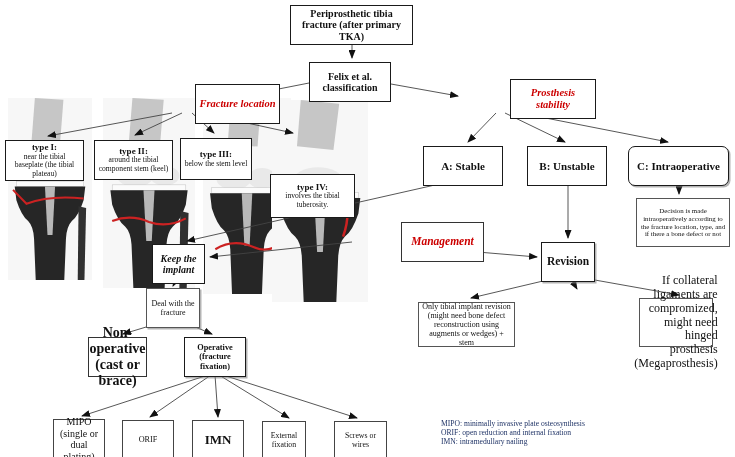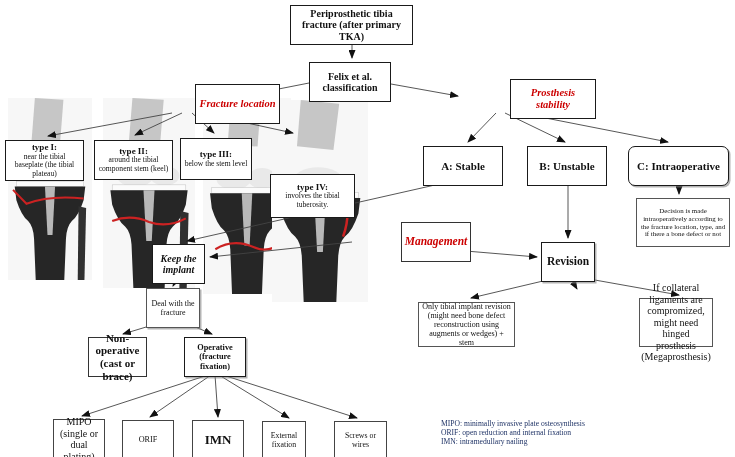--- a/index.html
+++ b/index.html
@@ -140,7 +140,7 @@
 
   <div class="node" style="left:636px;top:198px;width:94px;height:49px;font-size:6.9px;border-color:#555;">Decision is made intraoperatively according to the fracture location, type, and if there a bone defect or not</div>
 
-  <div class="node red-label" style="left:353px;top:222px;width:70px;height:40px;font-size:11.5px;border-color:#333;">Management</div>
+  <div class="node red-label" style="left:353px;top:222px;width:83px;height:40px;font-size:11.5px;border-color:#333;">Management</div>
 
   <div class="node bold" style="left:152px;top:244px;width:53px;height:34px;font-size:10px;font-style:italic;">Keep the implant</div>
 

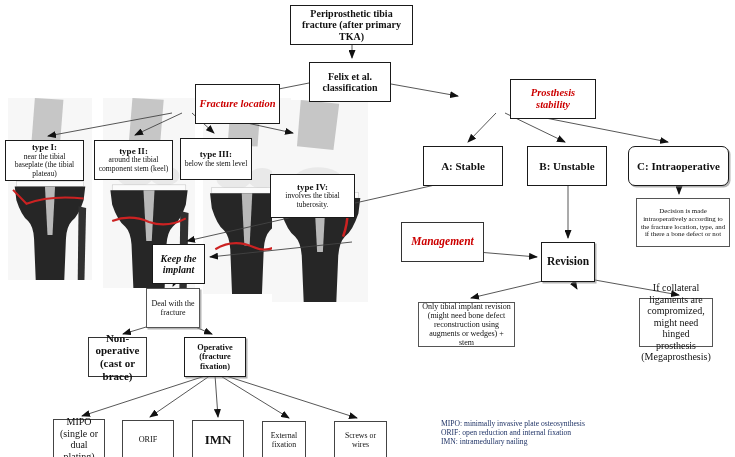--- a/index.html
+++ b/index.html
@@ -165,7 +165,7 @@
   <div class="node" style="left:418px;top:302px;width:97px;height:45px;font-size:8px;border-color:#555;">Only tibial implant revision (might need bone defect reconstruction using augments or wedges) + stem</div>
 
 
-  <div class="node" style="left:639px;top:298px;width:74px;height:49px;font-size:10px;border-color:#555;">If collateral ligaments are compromized, might need hinged prosthesis (Megaprosthesis)</div>
+  <div class="node" style="left:639px;top:298px;width:74px;height:49px;font-size:12px;border-color:#555;text-align:right;">If collateral ligaments are compromized, might need hinged prosthesis (Megaprosthesis)</div>
 
   <div class="legend" style="left:409px;top:419px;width:230px;">
     <div>MIPO: minimally invasive plate osteosynthesis</div>

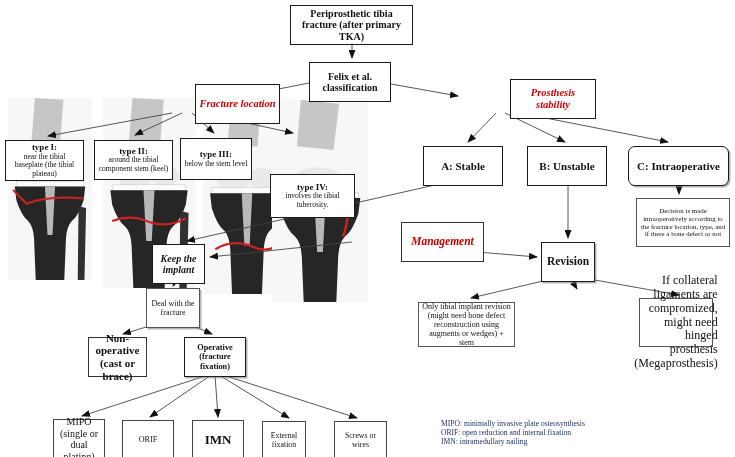--- a/index.html
+++ b/index.html
@@ -148,7 +148,7 @@
 
   <div class="node shadow" style="left:146px;top:288px;width:54px;height:33px;font-size:8px;border-color:#555;">Deal with the fracture</div>
 
-  <div class="node bold" style="left:88px;top:337px;width:59px;height:31px;font-size:11px;border-color:#333;">Non-operative (cast or brace)</div>
+  <div class="node bold" style="left:88px;top:337px;width:59px;height:31px;font-size:14px;border-color:#333;">Non-operative (cast or brace)</div>
 
   <div class="node bold shadow" style="left:184px;top:337px;width:62px;height:37px;font-size:8.3px;">Operative (fracture fixation)</div>
 

